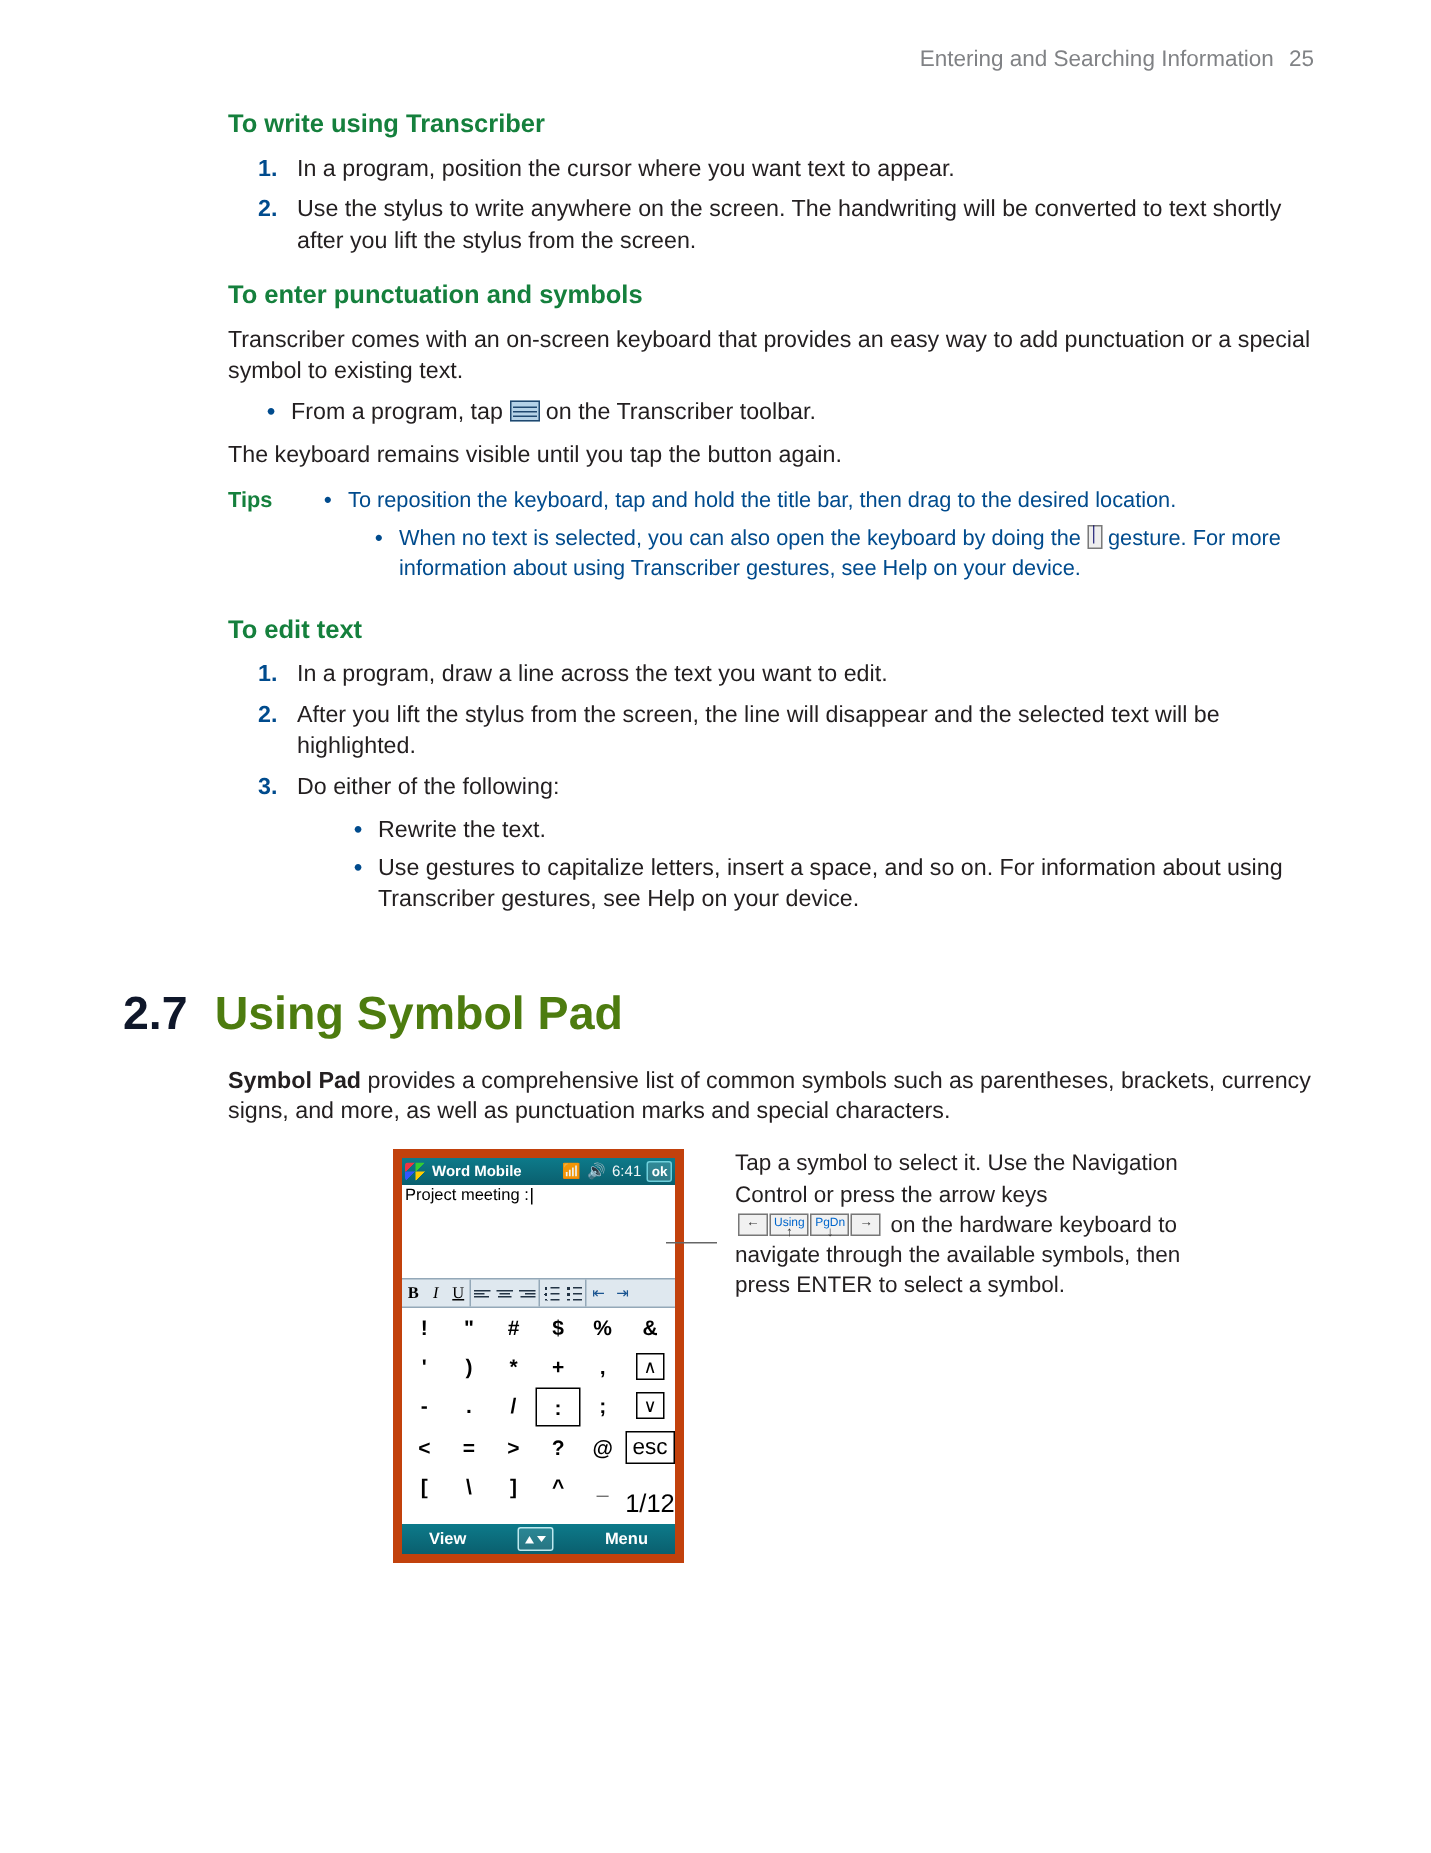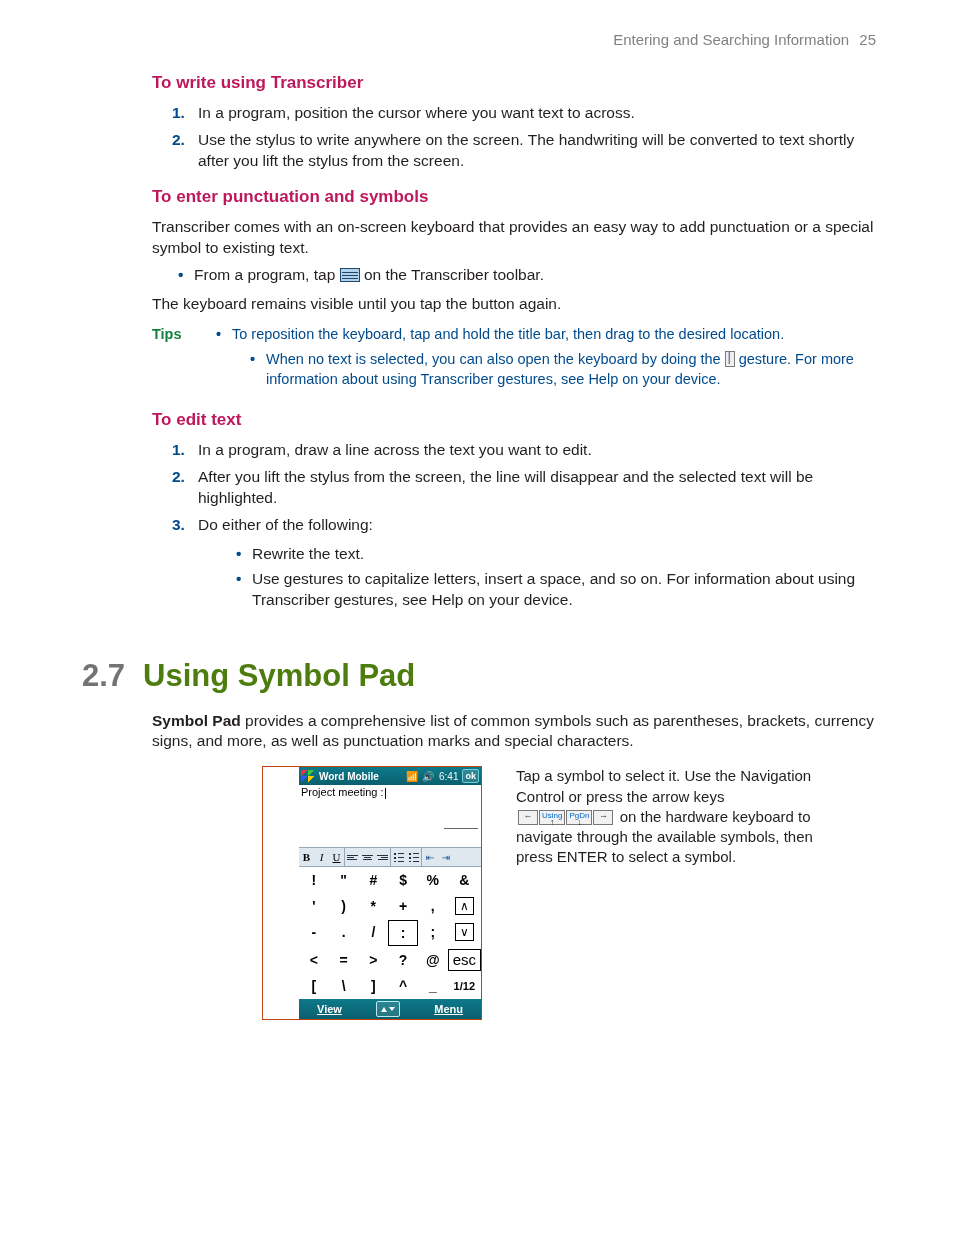--- a/index.html
+++ b/index.html
@@ -29,7 +29,7 @@
   .running-head .pgnum { margin-left: 6px; }
   .content { margin-left: 70px; }
   .subhead {
-    color: #be185d;
+    color: #15803d;
     font-weight: 700;
     font-size: 17px;
     margin: 14px 0 8px 0;

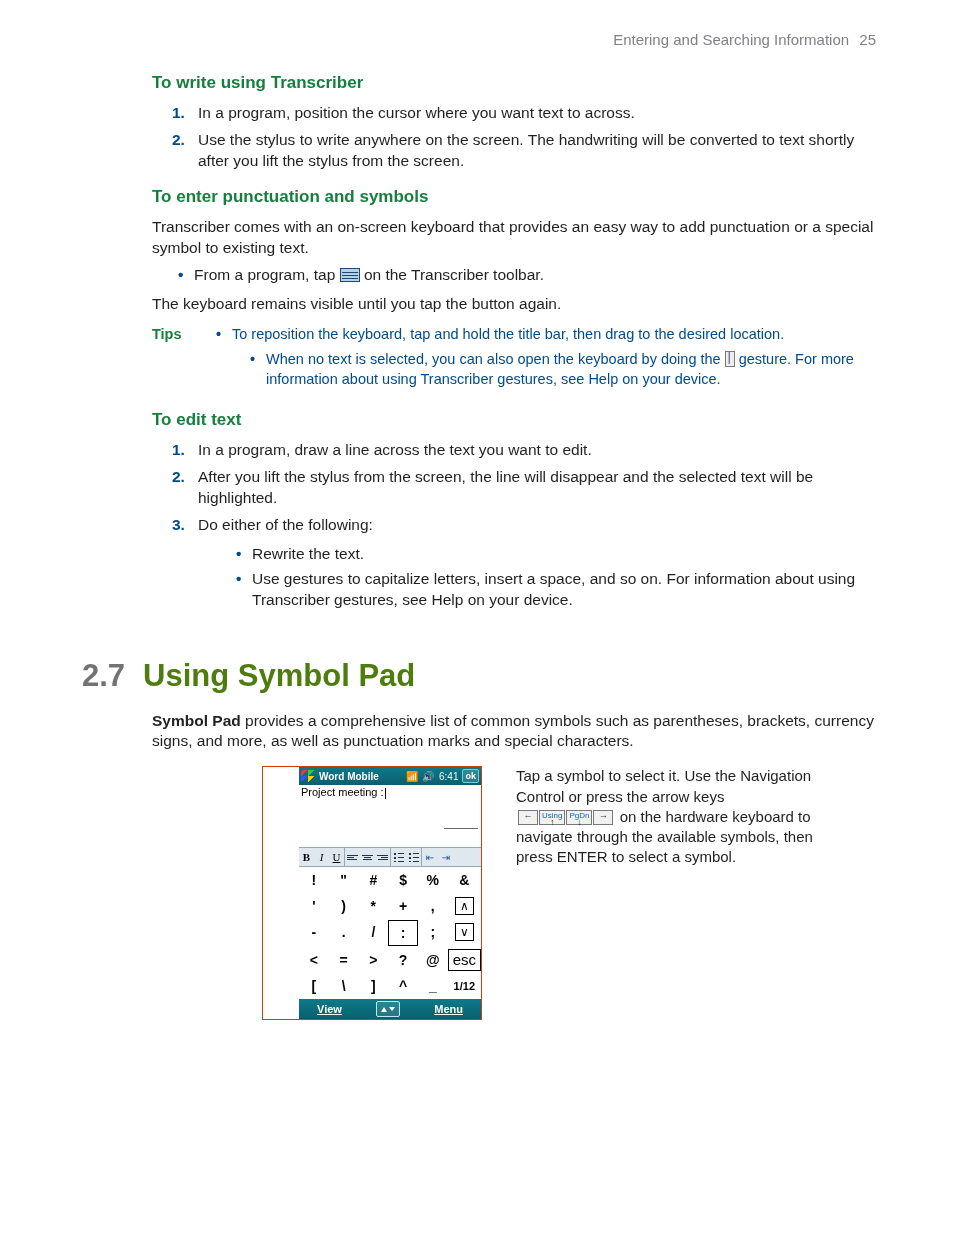--- a/index.html
+++ b/index.html
@@ -328,7 +328,7 @@
 
     <div class="subhead">To write using Transcriber</div>
     <ol class="num">
-      <li><span class="mk">1.</span><span>In a program, position the cursor where you want text to across.</span></li>
+      <li><span class="mk">1.</span><span>In a program, position the cursor where you want text to appear.</span></li>
       <li><span class="mk">2.</span><span>Use the stylus to write anywhere on the screen. The handwriting will be converted to text shortly after you lift the stylus from the screen.</span></li>
     </ol>
 

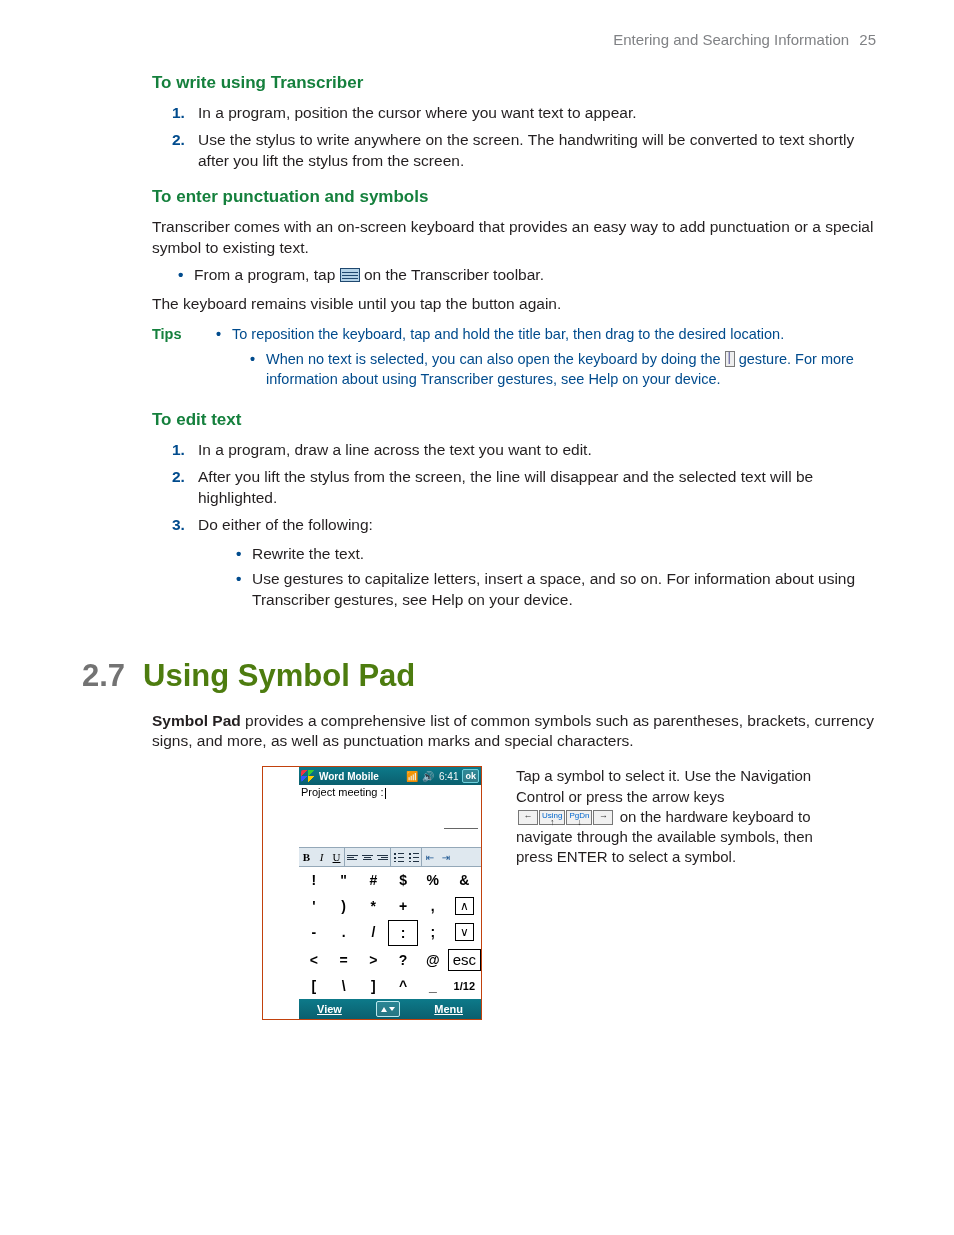--- a/index.html
+++ b/index.html
@@ -133,7 +133,7 @@
     font-size: 31px;
     font-weight: 700;
   }
-  .section-title .num { color: #737373; margin-right: 18px; }
+  .section-title .num { color: #0f172a; margin-right: 18px; }
   .section-title .txt { color: #4d7c0f; }
   .section-intro { margin: 6px 0 14px 0; }
   .section-intro b { font-weight: 700; }

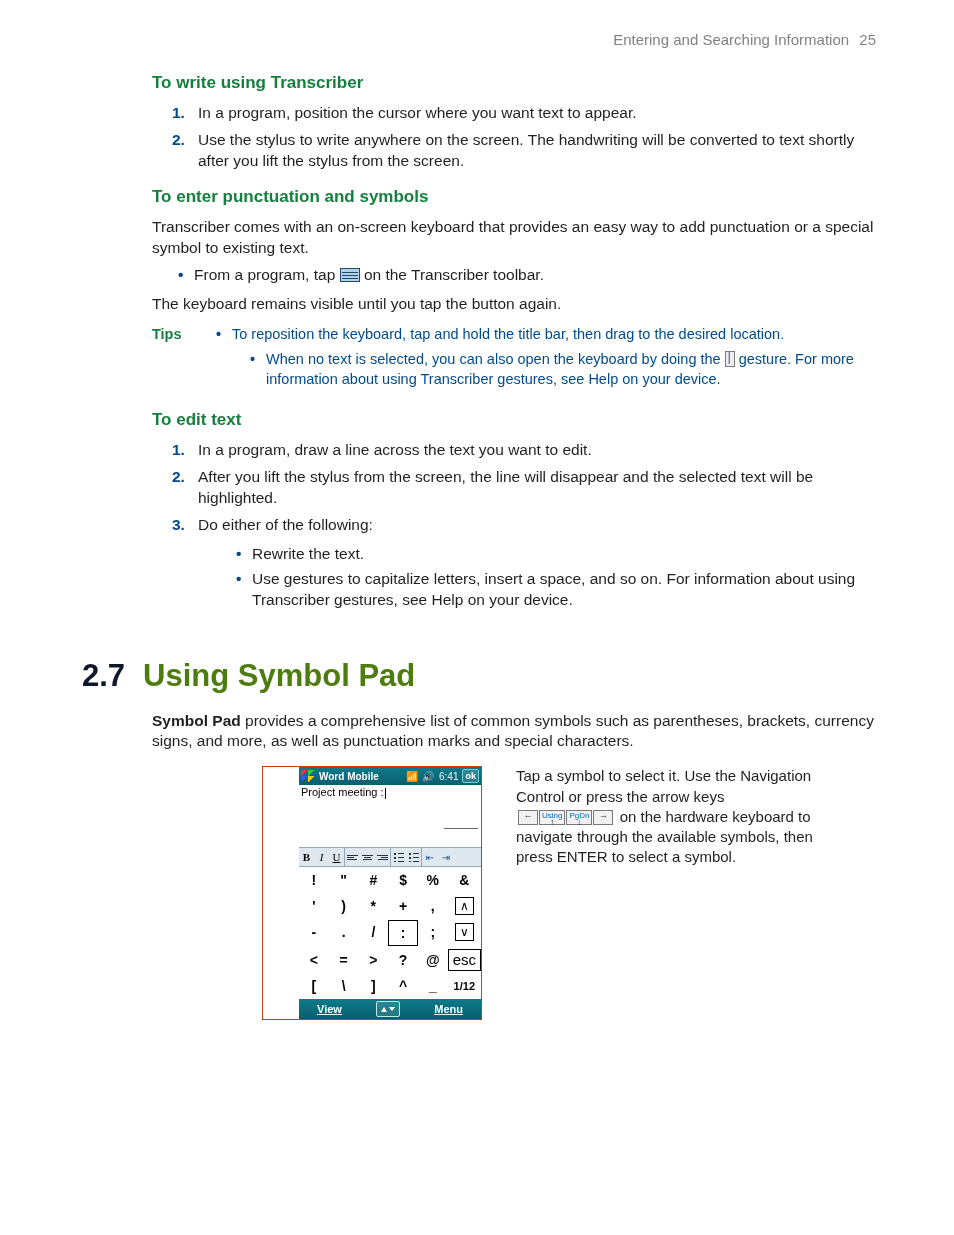--- a/index.html
+++ b/index.html
@@ -182,12 +182,11 @@
   
   .device {
     width: 182px;
-    border: 1px solid #c2410c;
+    border: 6px solid #c2410c;
     font-family: Tahoma, Arial, sans-serif;
     font-size: 11px;
     color: #000;
     background:#fff;
-    padding-left:36px;
   }
   .device .titlebar {
     background: linear-gradient(#0d7a8a,#0a5f6e);

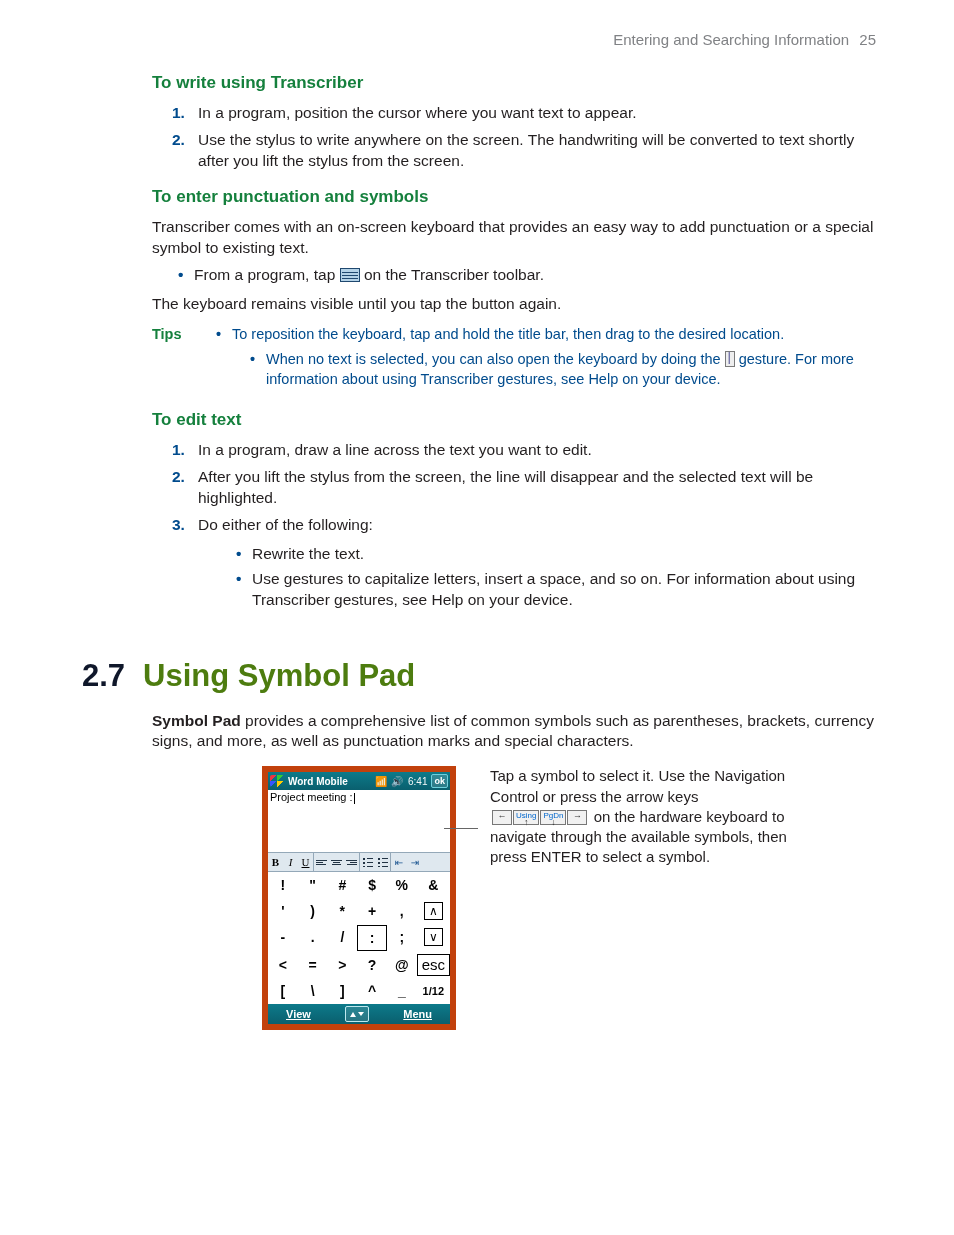--- a/index.html
+++ b/index.html
@@ -288,7 +288,7 @@
     border:1px solid #000; padding:0 4px; font-size:15px; font-weight:400;
   }
   .device .symgrid .cell .arrow{font-size:12px;}
-  .device .symgrid .cell.small{font-size:11px;font-weight:700;}
+  .device .symgrid .cell.small{font-size:17px;font-weight:400;margin-top:12px;}
   .device .softbar{
     background: linear-gradient(#0d7a8a,#0a5f6e);
     color:#fff;

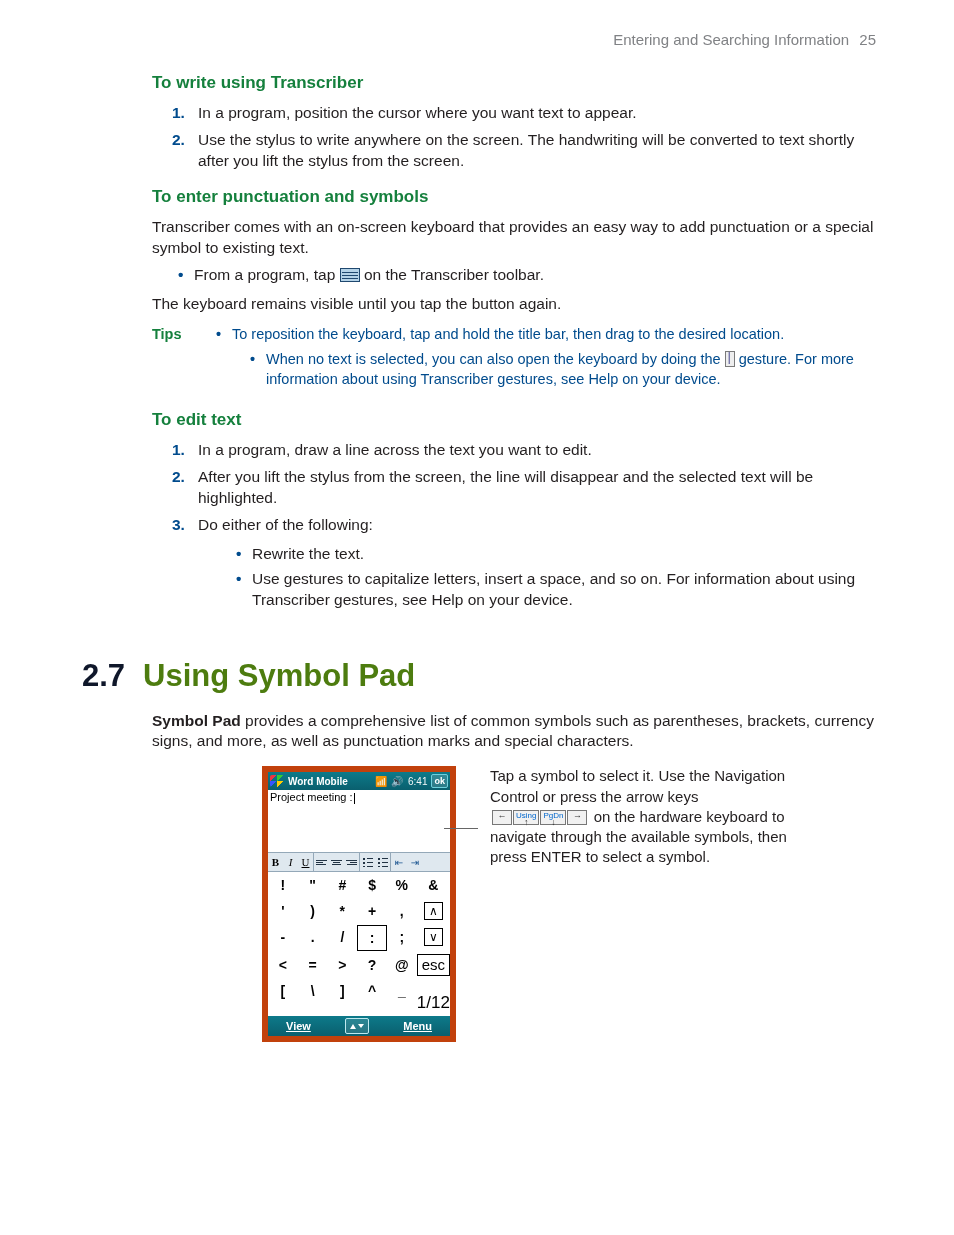--- a/index.html
+++ b/index.html
@@ -299,7 +299,6 @@
     padding:0 18px;
     font-size:11px;
     font-weight:700;
-    text-decoration:underline;
   }
   .device .softbar .mid{
     width:22px;height:14px;border:1px solid #bfe9ef;border-radius:2px;

